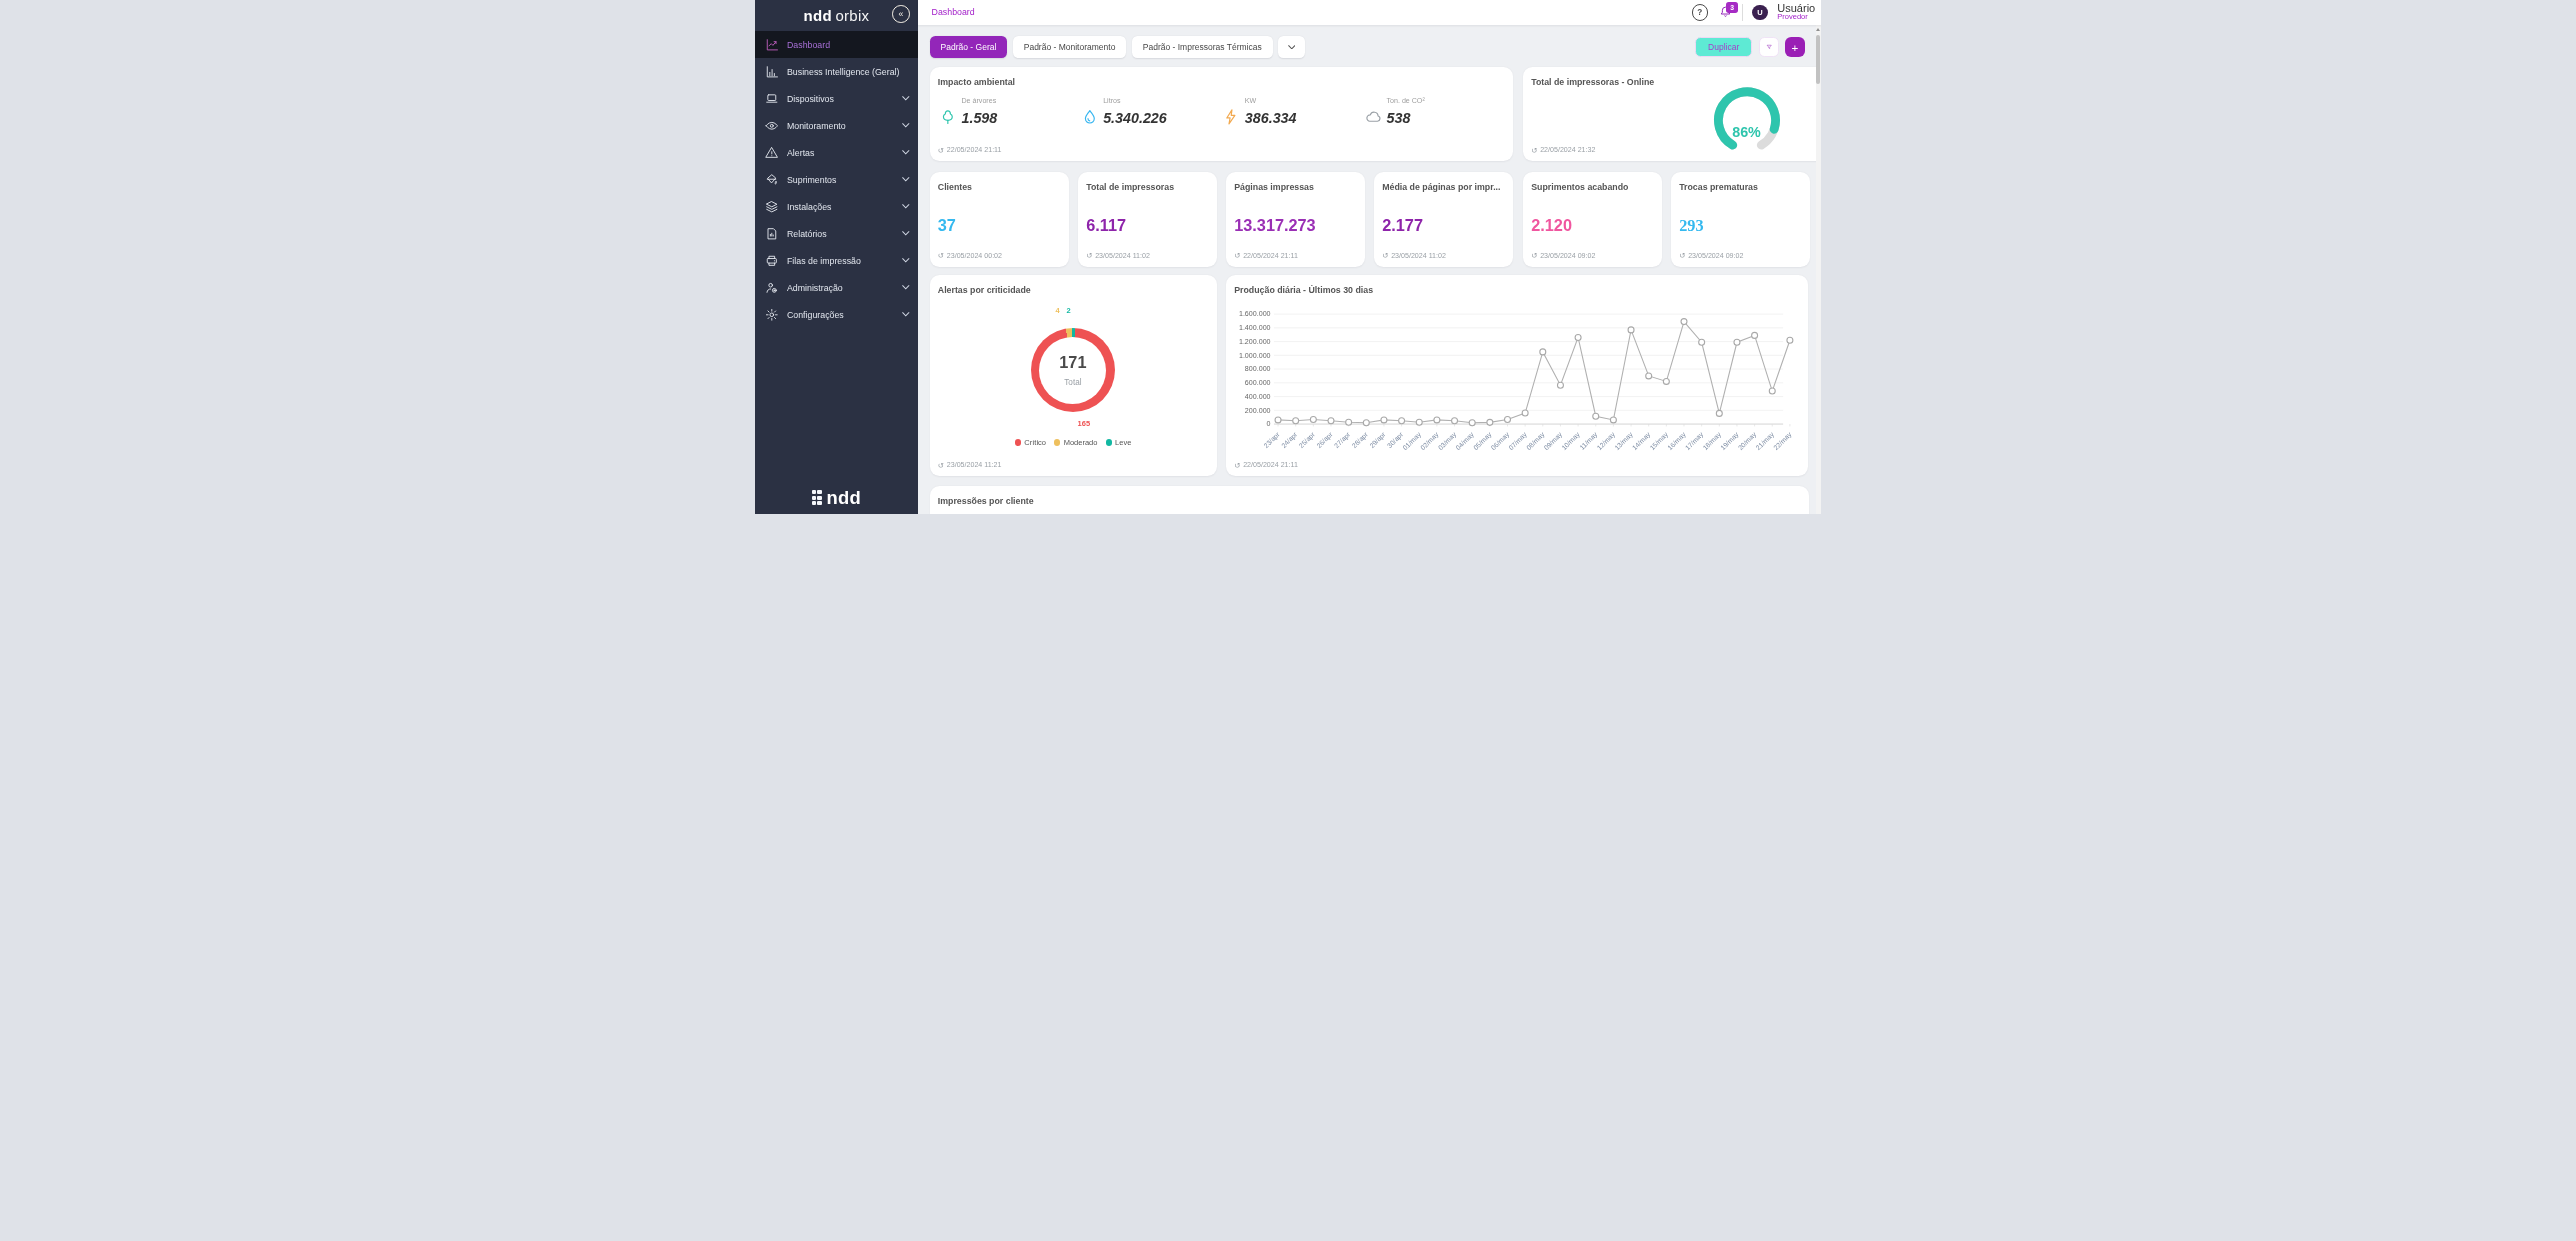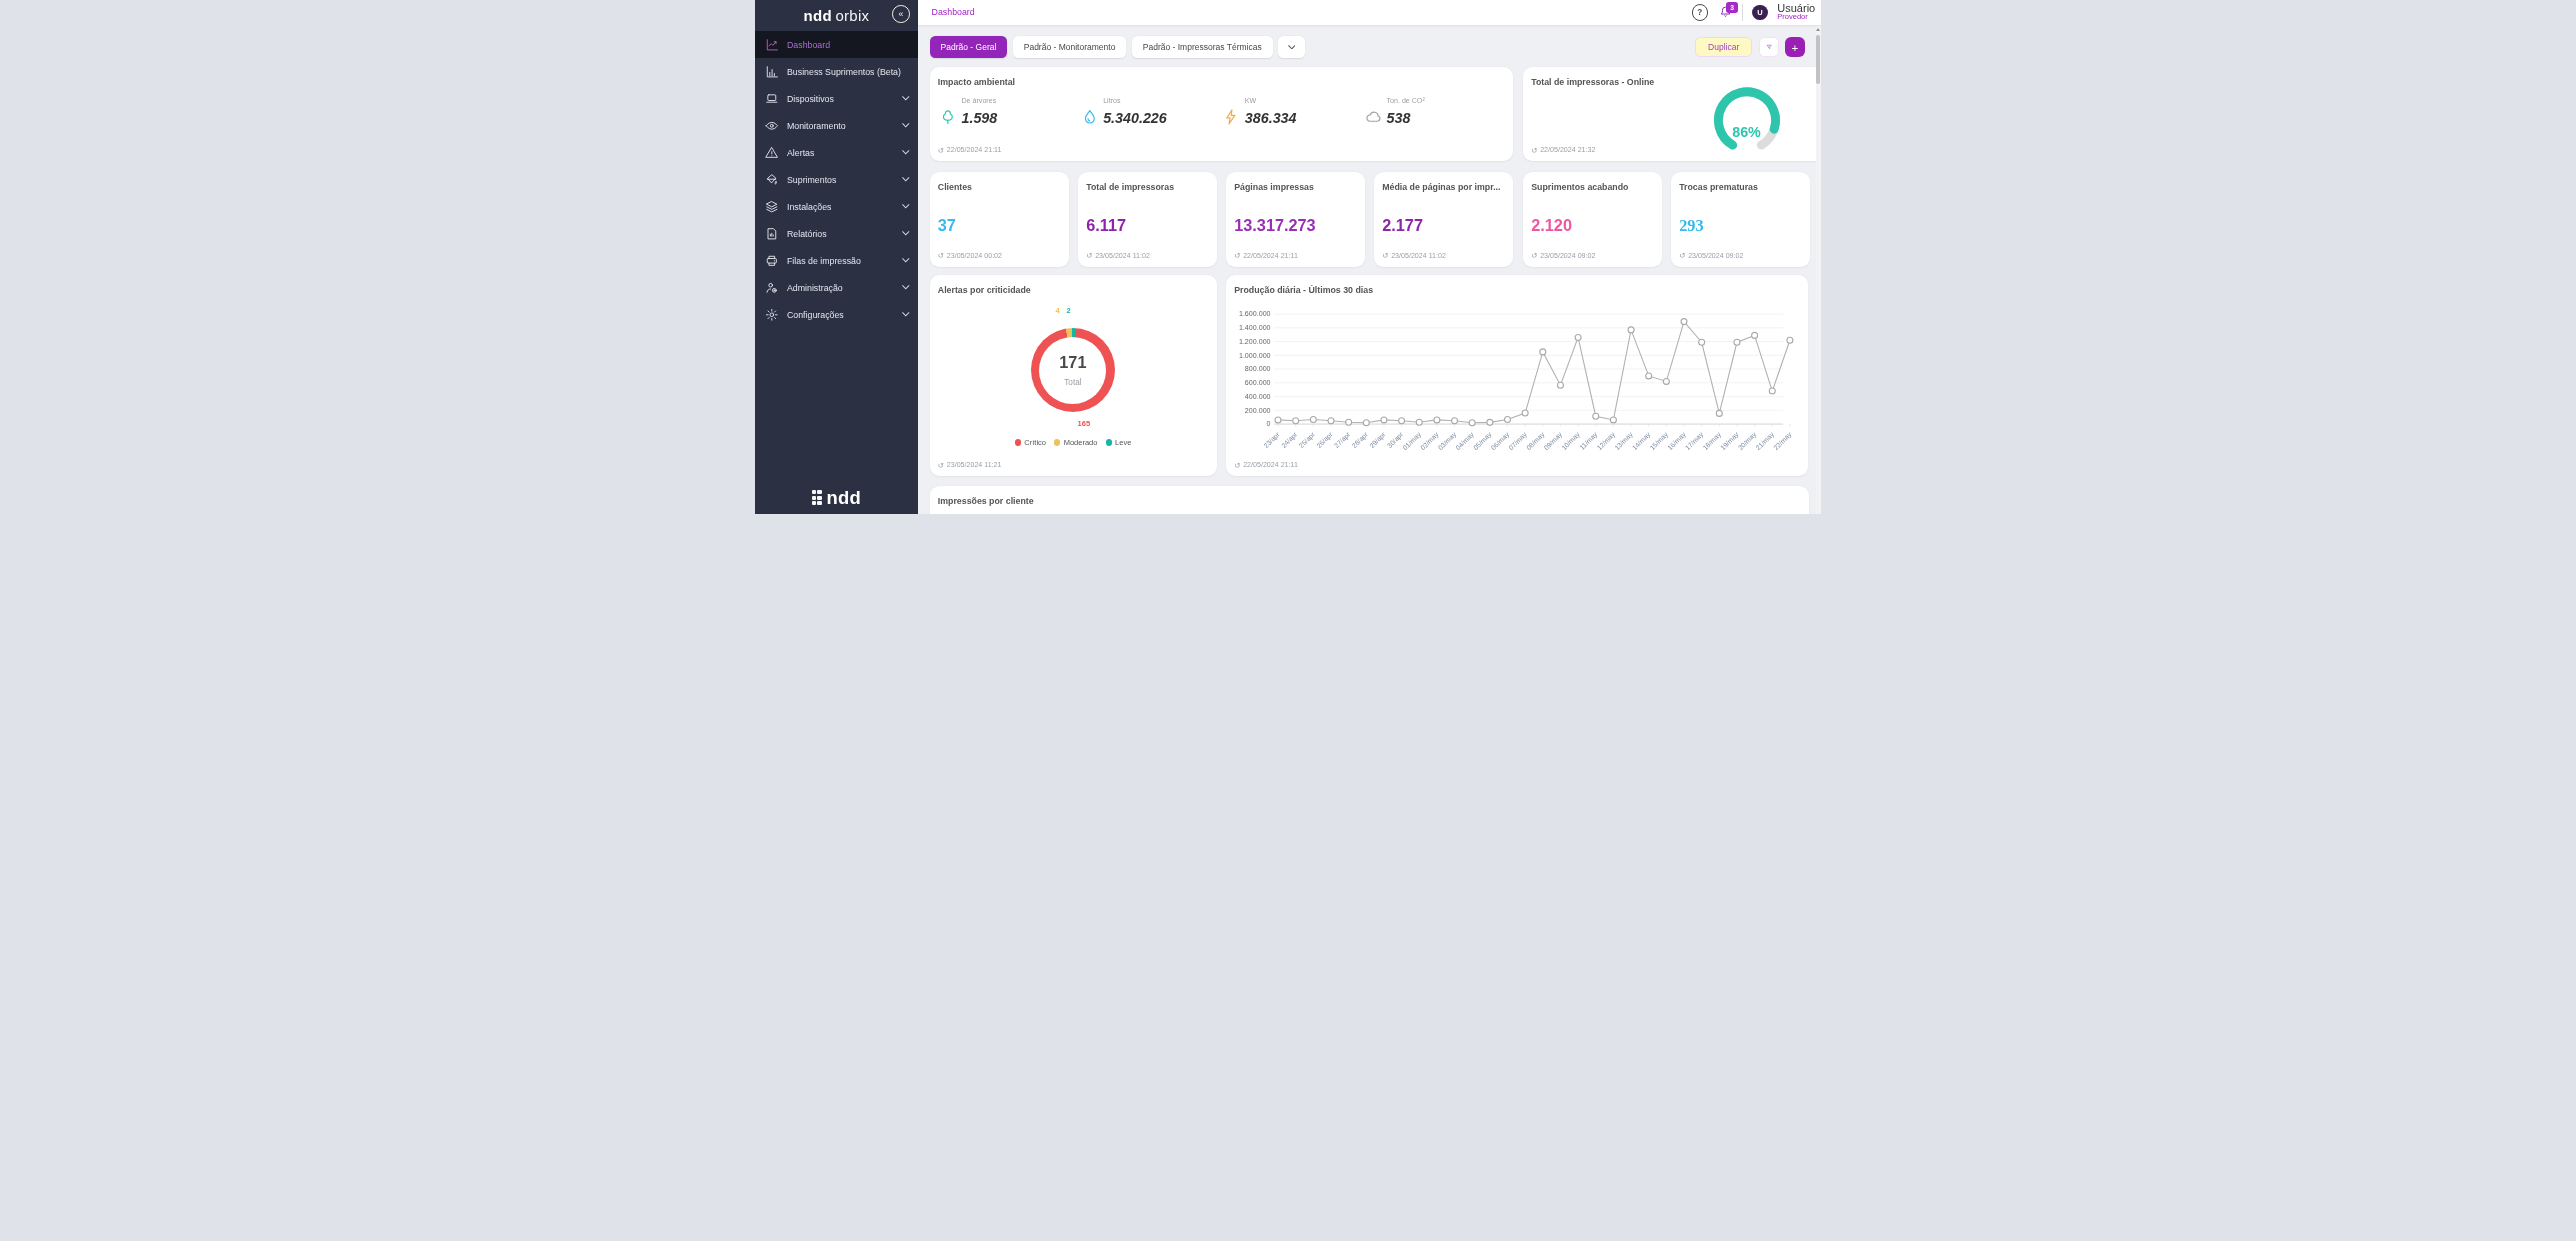--- a/index.html
+++ b/index.html
@@ -54,7 +54,7 @@
   .tab.active{background:#9326b9;color:#fff;}
   .tab.more{padding:0 9.5px;color:#555;}
   .actions{position:absolute;right:17px;top:11px;height:22px;display:flex;gap:6.1px;align-items:center;}
-  .btn-dup{height:20.4px;padding:0 12.2px;background:#fef9c3;border:0.7px solid #ecd9f4;border-radius:5.4px;
+  .btn-dup{height:20.4px;padding:0 12.2px;background:#5eead4;border:0.7px solid #ecd9f4;border-radius:5.4px;
     color:#a53fc9;font-size:8.5px;cursor:pointer;}
   .btn-filter{width:20.4px;height:20.4px;background:#fff;border:0.7px solid #f0e3f6;border-radius:5.4px;
     display:flex;align-items:center;justify-content:center;color:#9326b9;cursor:pointer;}

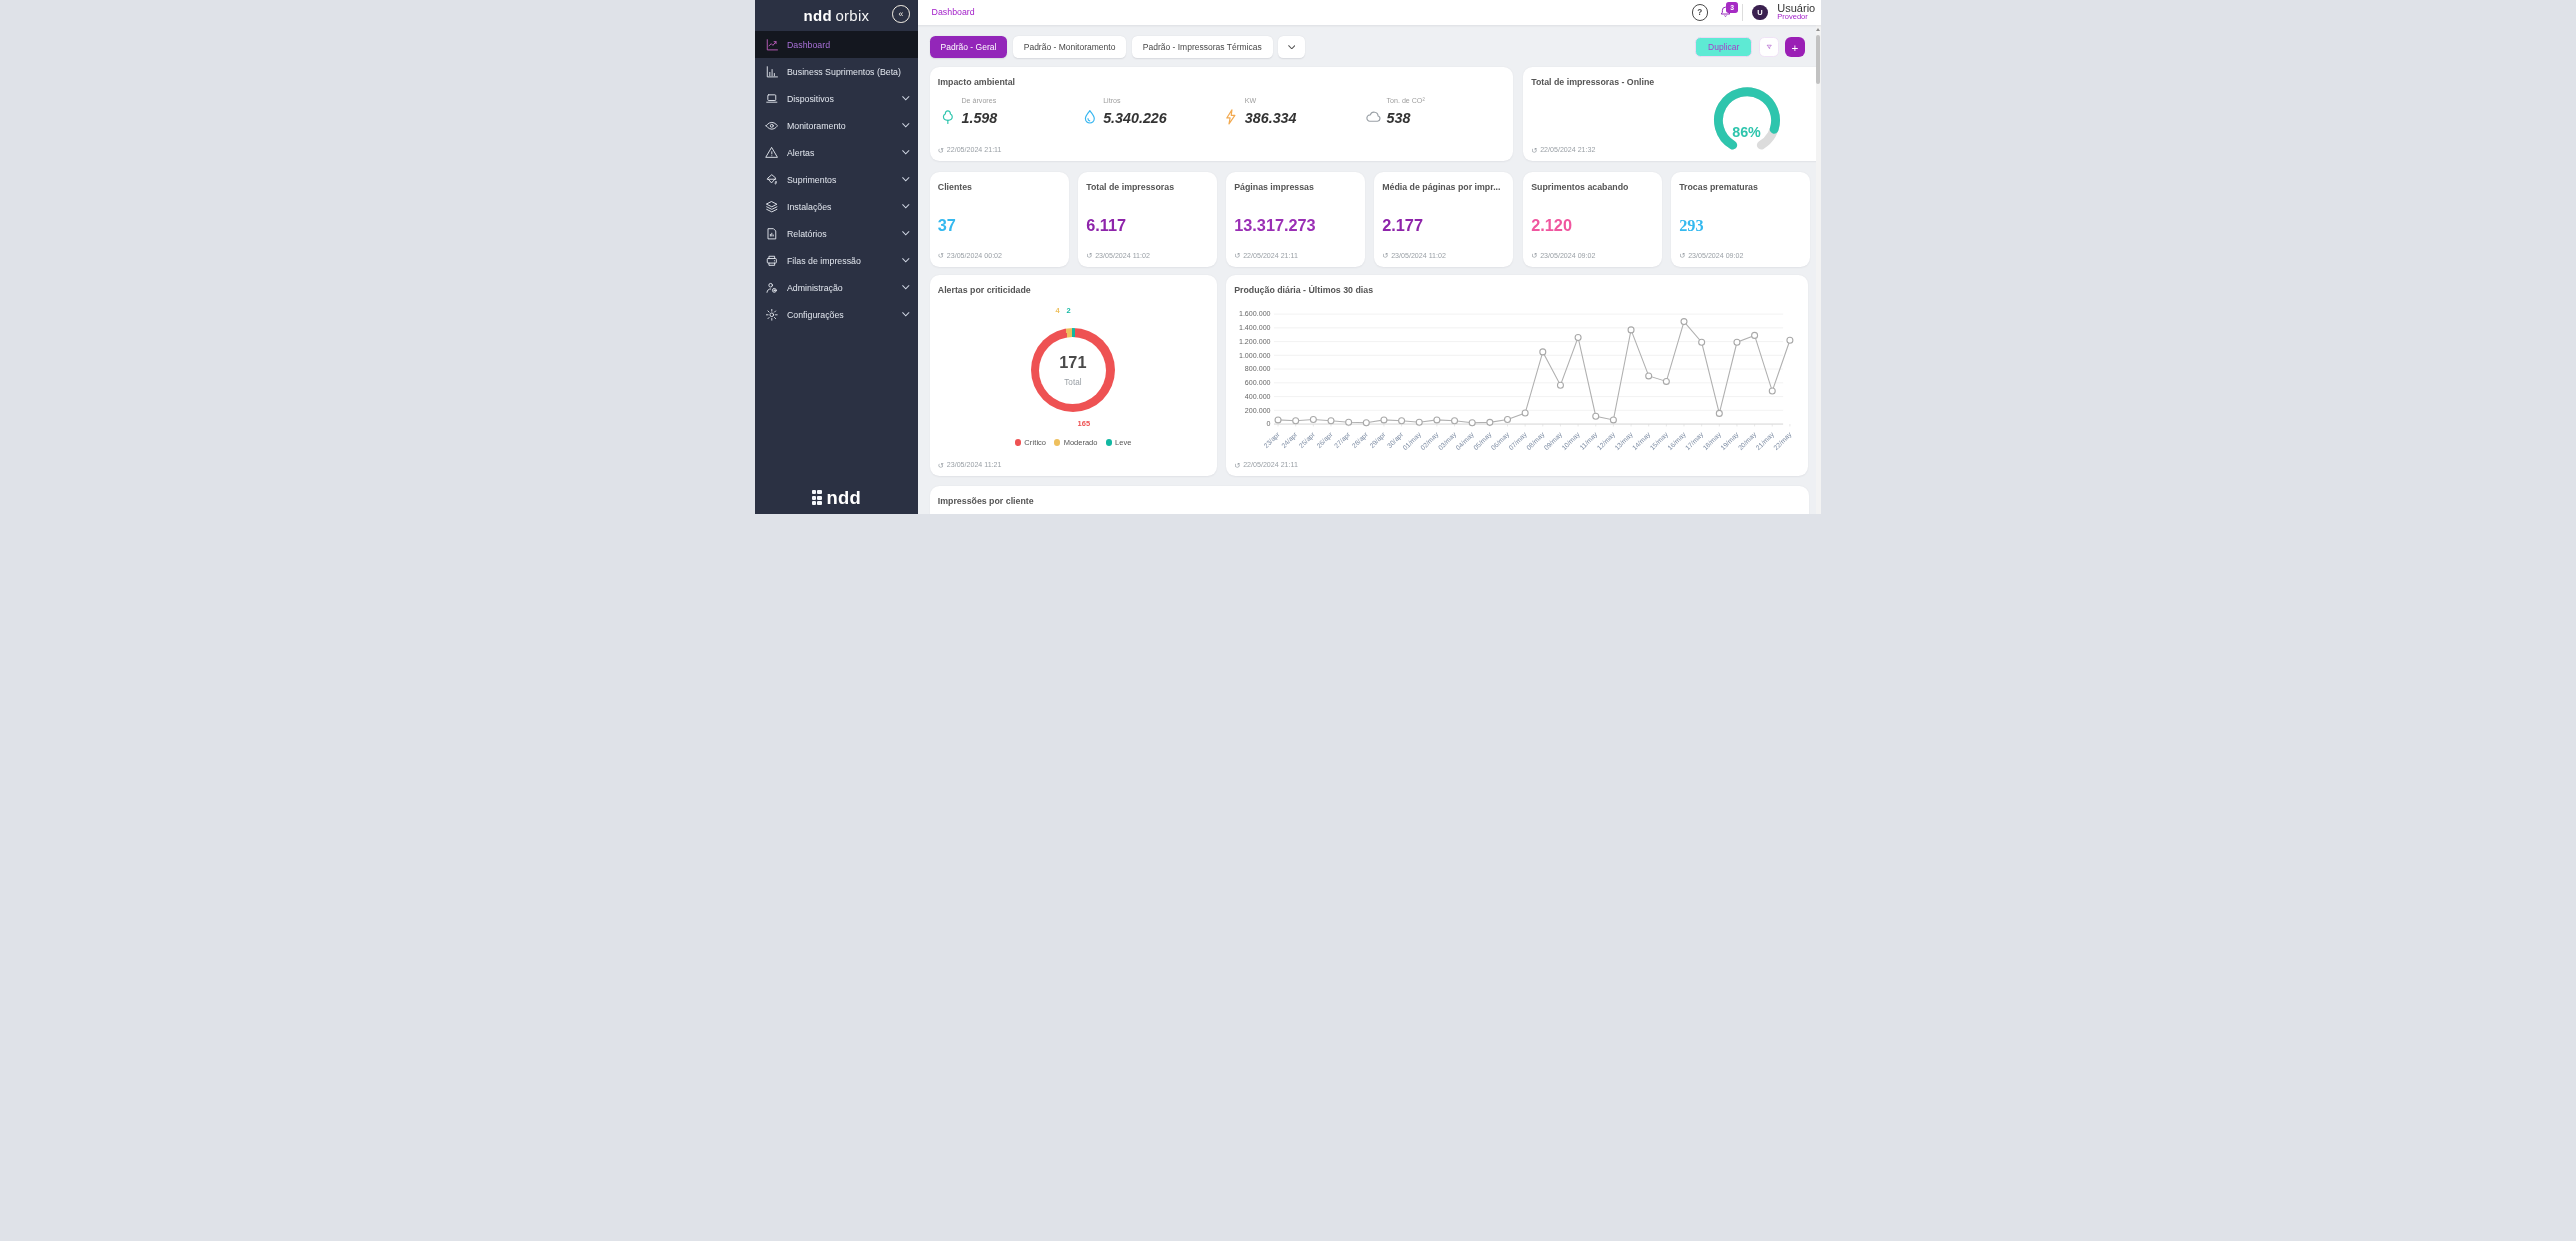--- a/index.html
+++ b/index.html
@@ -139,7 +139,7 @@
               <path d="M16.5 19v-4"></path>
             </svg>
           </span>
-    <span class="s-label">Business Suprimentos (Beta)</span>
+    <span class="s-label">Business Intelligence (Geral)</span>
 
   </div>
         <div class="side-item">

